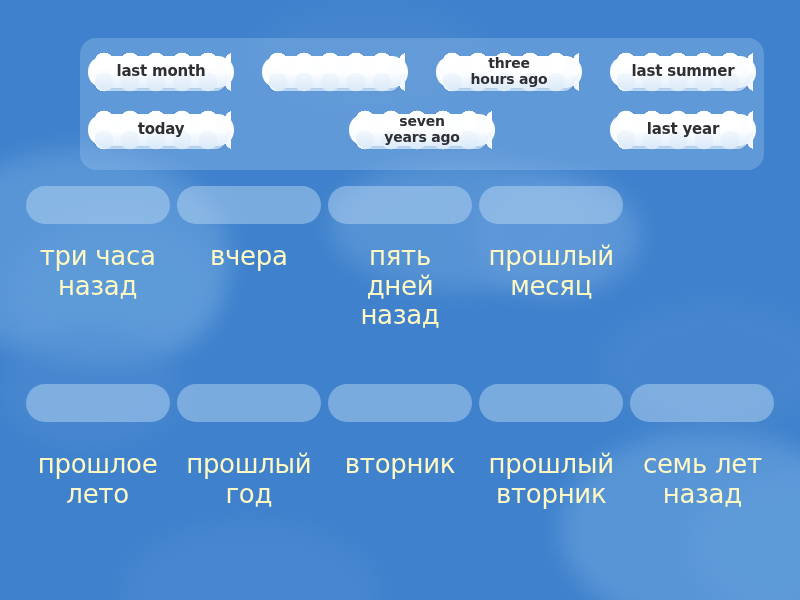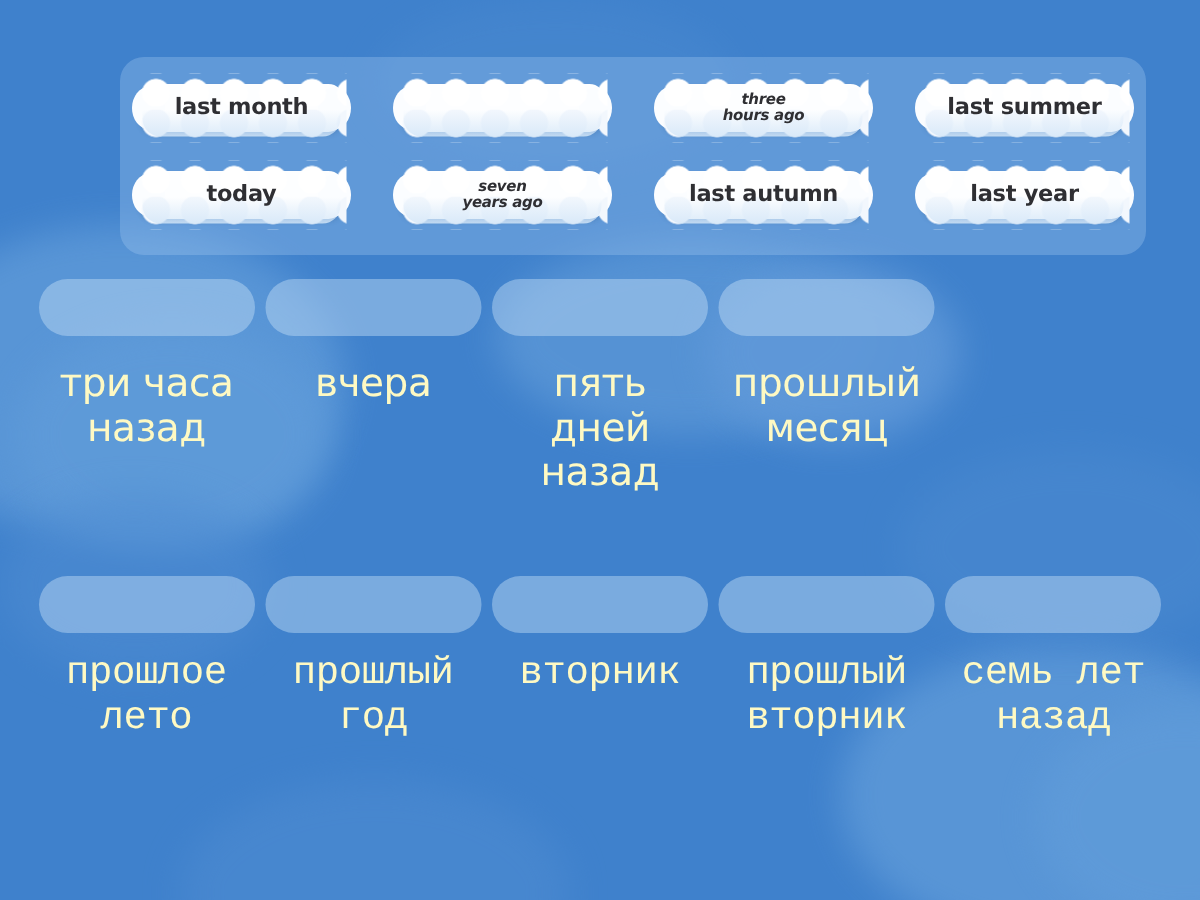--- a/index.html
+++ b/index.html
@@ -141,7 +141,7 @@
     padding: 0 6px;
     letter-spacing: -.2px;
   }
-  .cloud-tile .label.two-line { font-size: 10px; line-height: 1.14; font-style: italic; }
+  .cloud-tile .label.two-line { font-size: 14px; line-height: 1.14; }
 
   
   .answer-row {

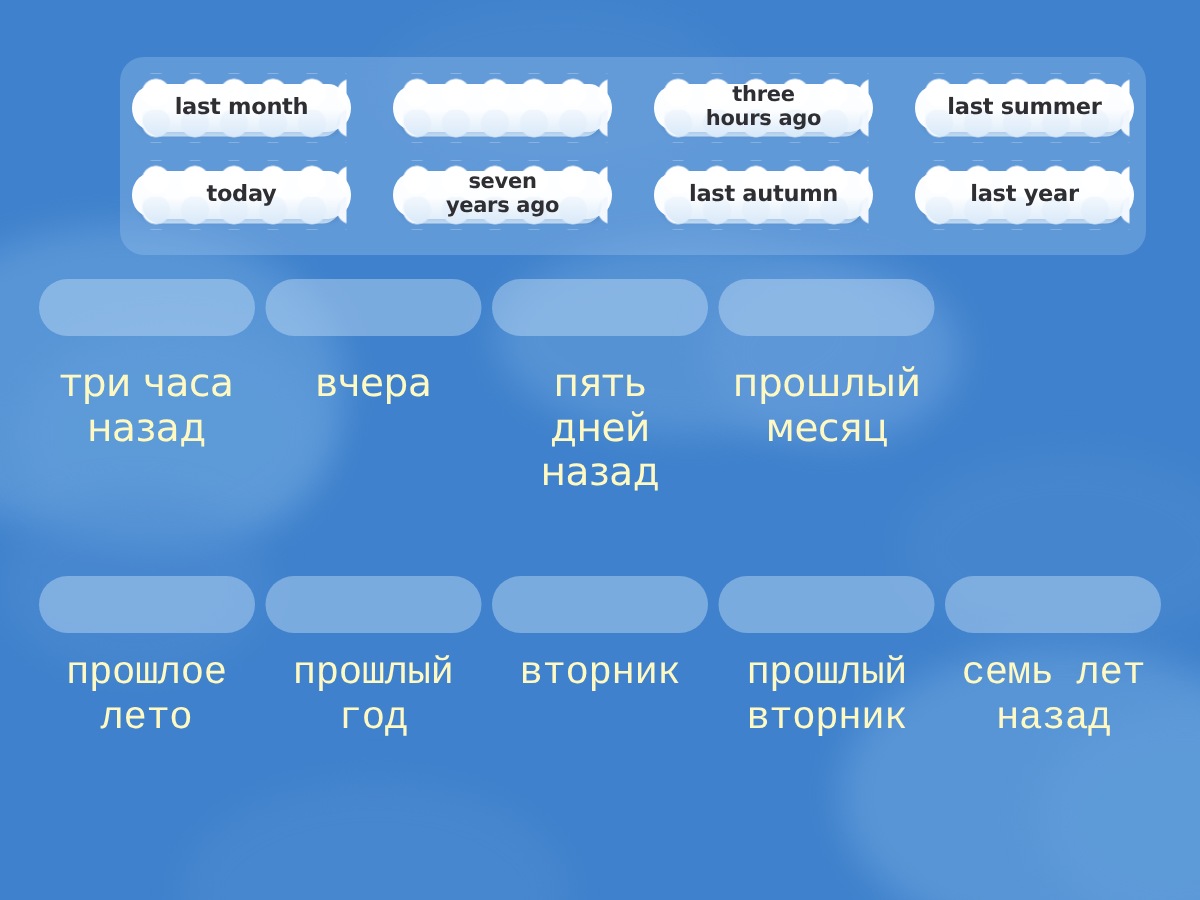--- a/index.html
+++ b/index.html
@@ -263,15 +263,6 @@
       <div class="bumps-top"></div>
       <div class="bumps-bot"></div>
       <div class="shade"></div>
-      <div class="label">last autumn</div>
-    </div>
-    <div class="cloud-tile">
-      <div class="body"></div>
-      <div class="bump-l"></div>
-      <div class="bump-r"></div>
-      <div class="bumps-top"></div>
-      <div class="bumps-bot"></div>
-      <div class="shade"></div>
       <div class="label">last year</div>
     </div>
   </div>

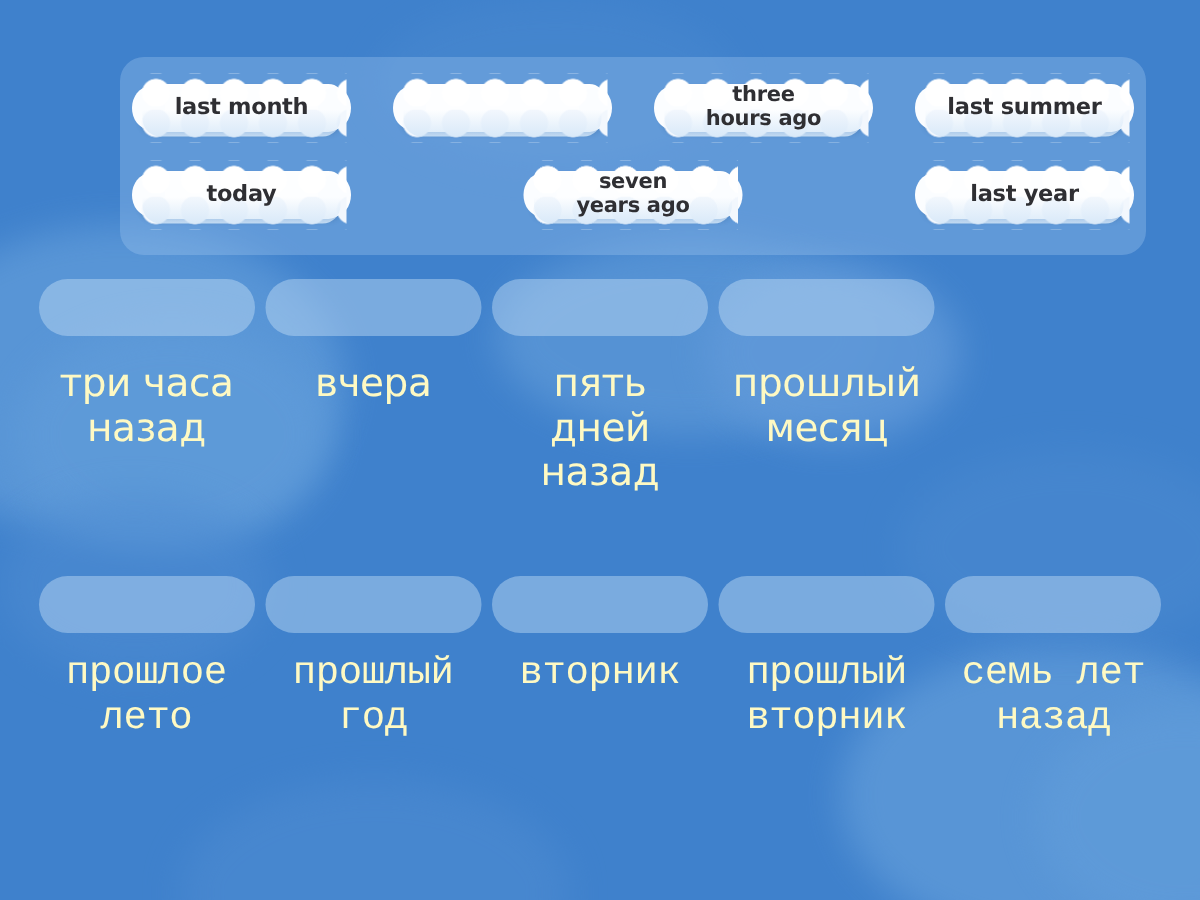--- a/index.html
+++ b/index.html
@@ -179,7 +179,7 @@
     line-height: 1.14;
     letter-spacing: -.3px;
   }
-  .row-b .answer-text { margin-top: 12px; font-family: Liberation Mono, monospace; }
+  .row-b .answer-text { margin-top: 28px; }
 </style>
 </head>
 <body>

